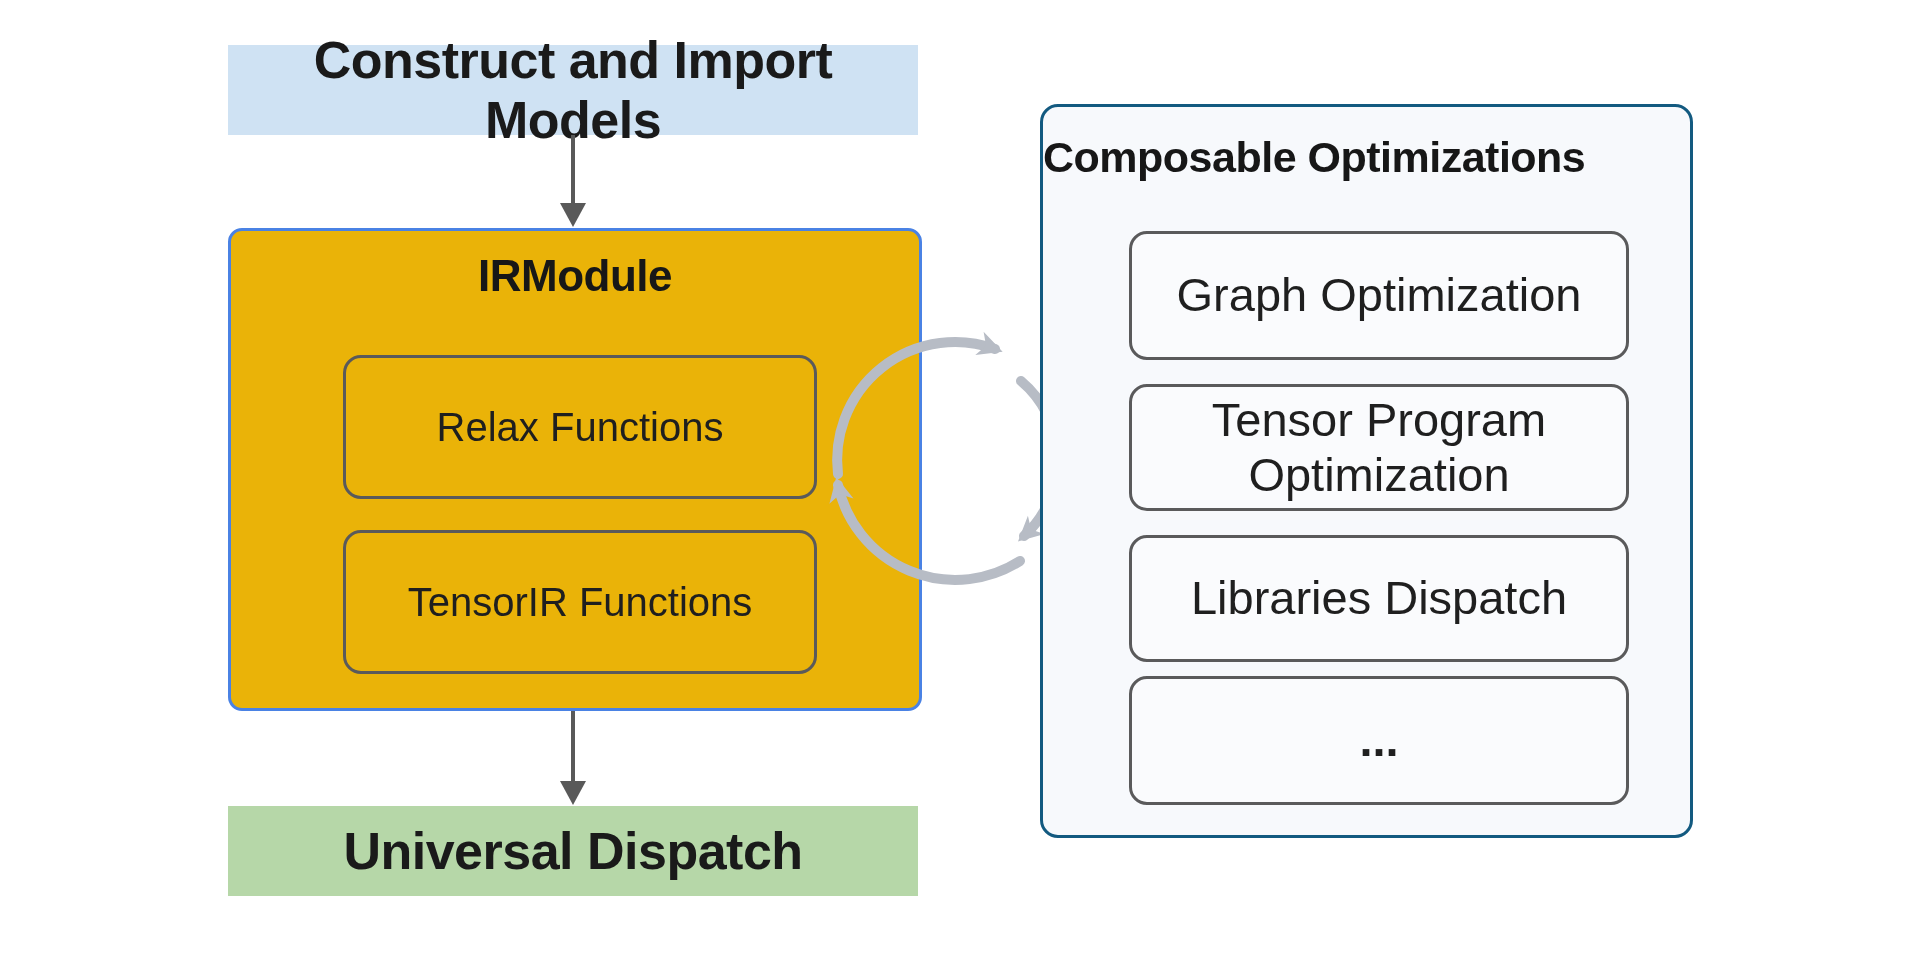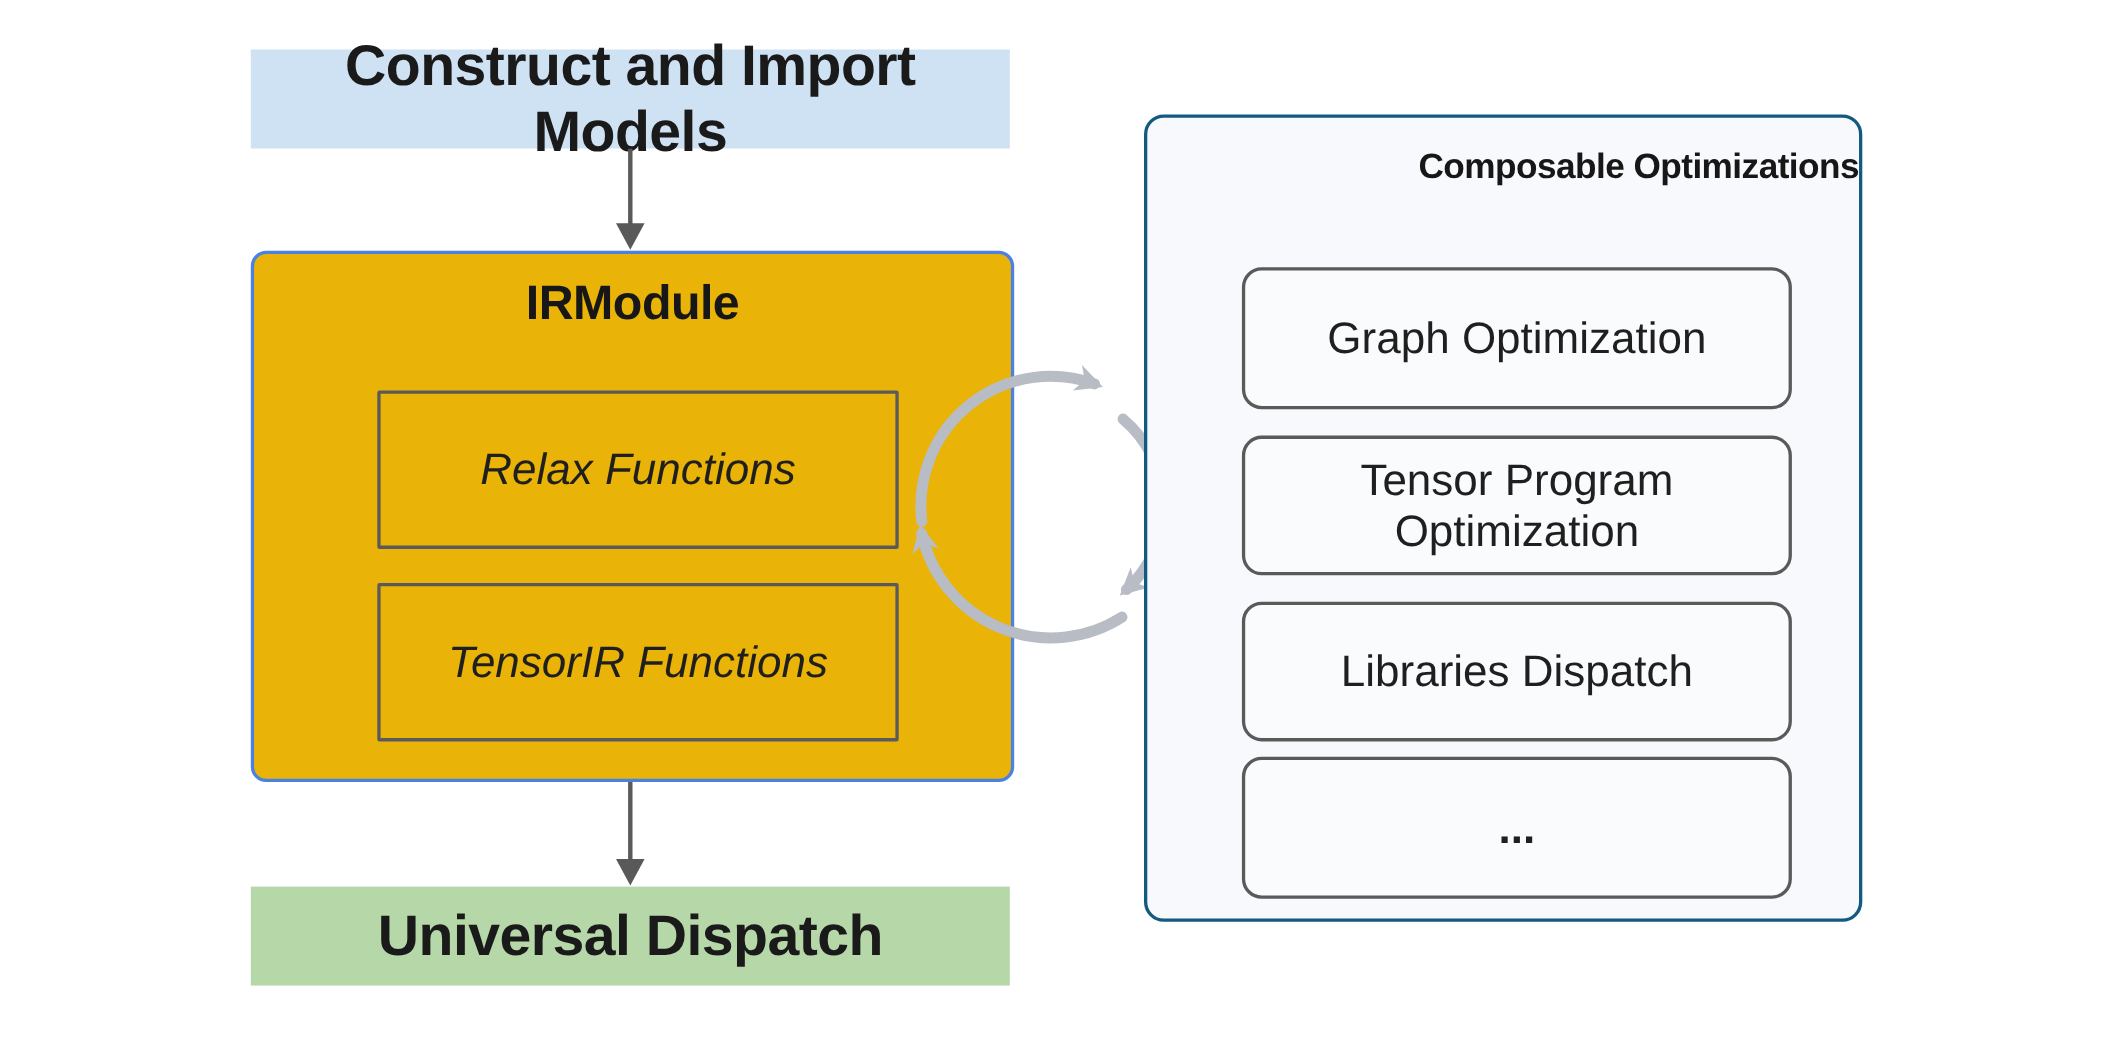--- a/index.html
+++ b/index.html
@@ -28,8 +28,8 @@
   
   .opt-panel{left:1040px;top:104px;width:653px;height:734px;background:#f7f9fc;
     border:3px solid #135a80;border-radius:18px;}
-  .opt-title{position:absolute;left:0;top:26px;width:100%;text-align:right;
-    font-weight:bold;font-size:32px;letter-spacing:-0.5px;color:#171717;}
+  .opt-title{position:absolute;left:0;top:26px;width:100%;text-align:left;
+    font-weight:bold;font-size:43px;letter-spacing:-0.5px;color:#171717;}
   .opt-box{position:absolute;left:86px;width:470px;border:3px solid #5a5a5b;border-radius:18px;
     background:#fafbfd;font-size:40px;color:#1f1f1f;line-height:1.15;padding:0 12px;margin-top:12px;}
   .opt-box-1{top:124px;height:123px;}

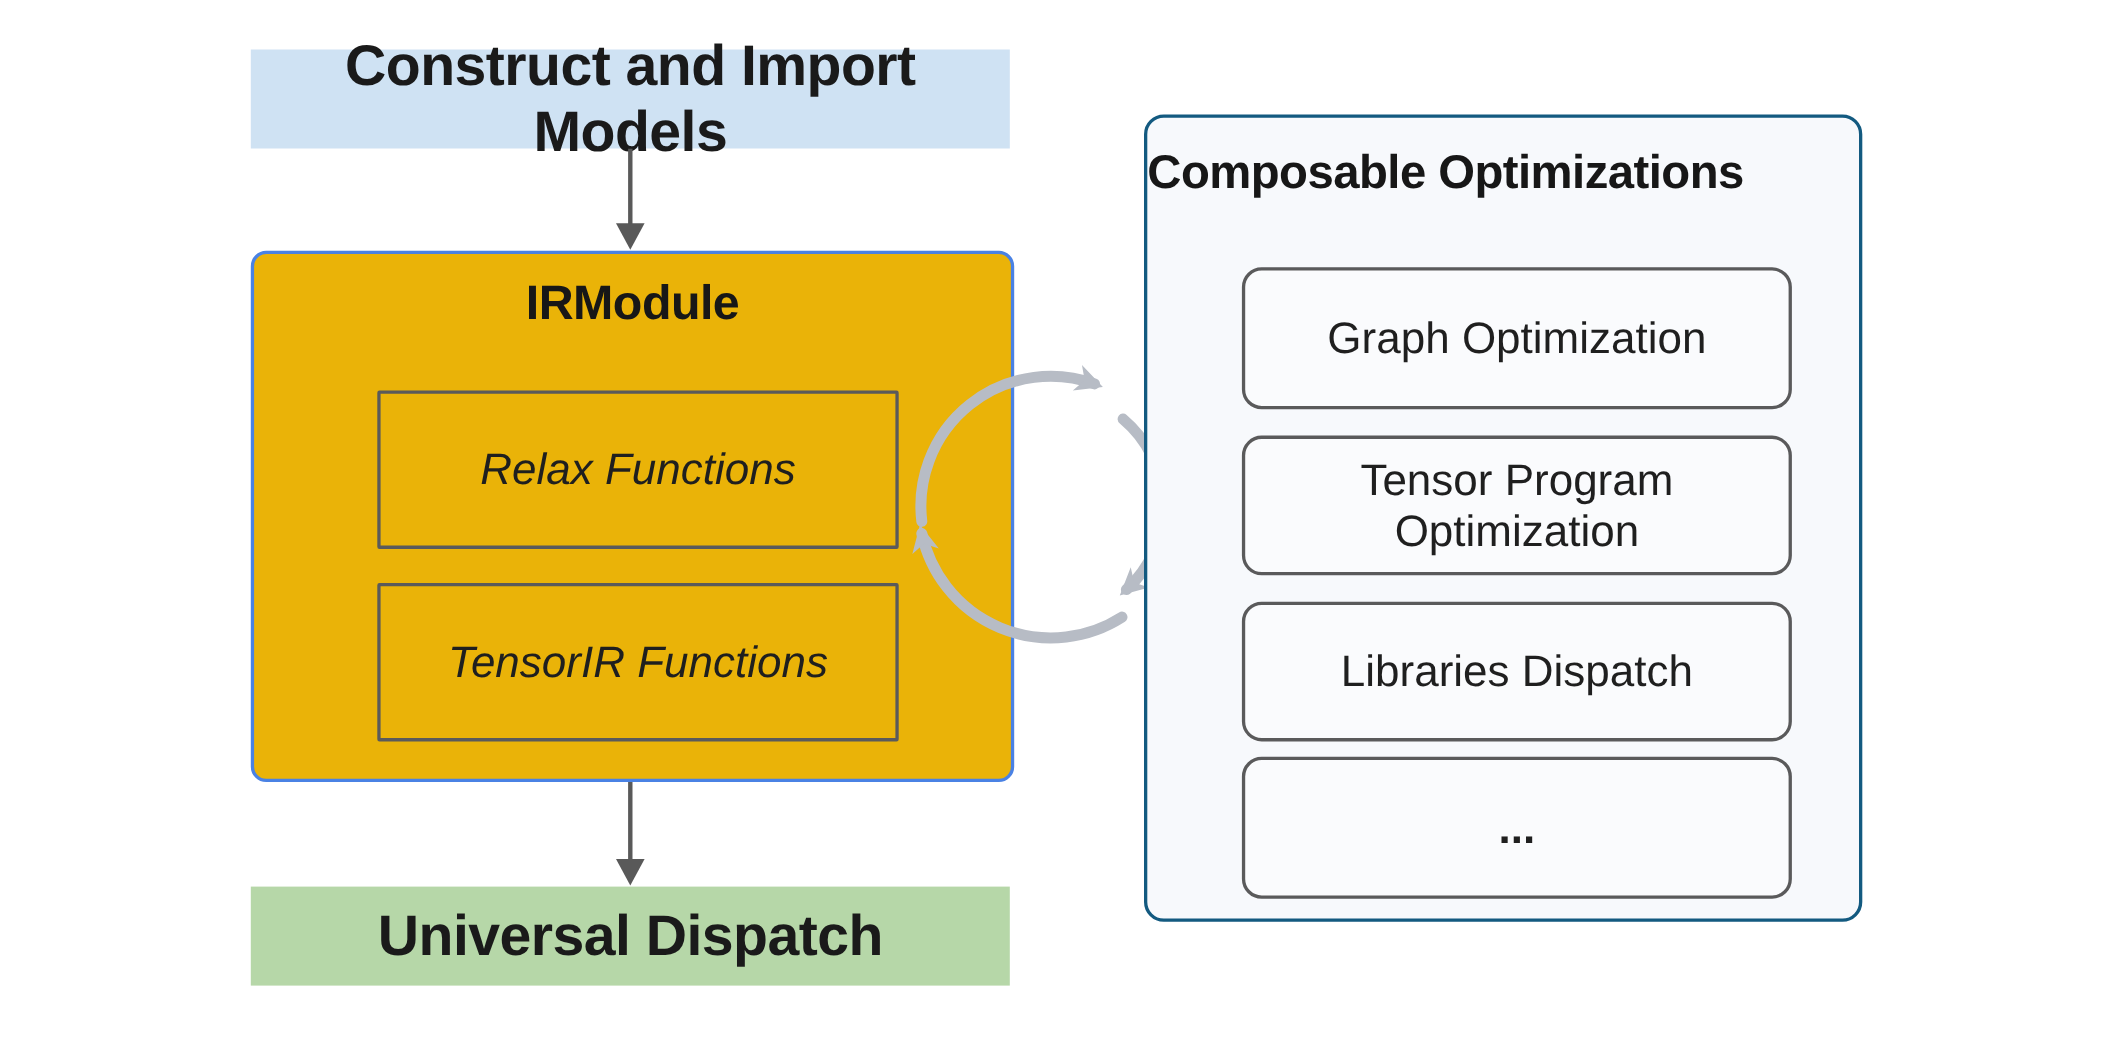--- a/index.html
+++ b/index.html
@@ -31,7 +31,7 @@
   .opt-title{position:absolute;left:0;top:26px;width:100%;text-align:left;
     font-weight:bold;font-size:43px;letter-spacing:-0.5px;color:#171717;}
   .opt-box{position:absolute;left:86px;width:470px;border:3px solid #5a5a5b;border-radius:18px;
-    background:#fafbfd;font-size:40px;color:#1f1f1f;line-height:1.15;padding:0 12px;margin-top:12px;}
+    background:#fafbfd;font-size:47px;color:#1f1f1f;line-height:1.15;padding:0 12px;}
   .opt-box-1{top:124px;height:123px;}
   .opt-box-2{top:277px;height:121px;}
   .opt-box-3{top:428px;height:121px;}

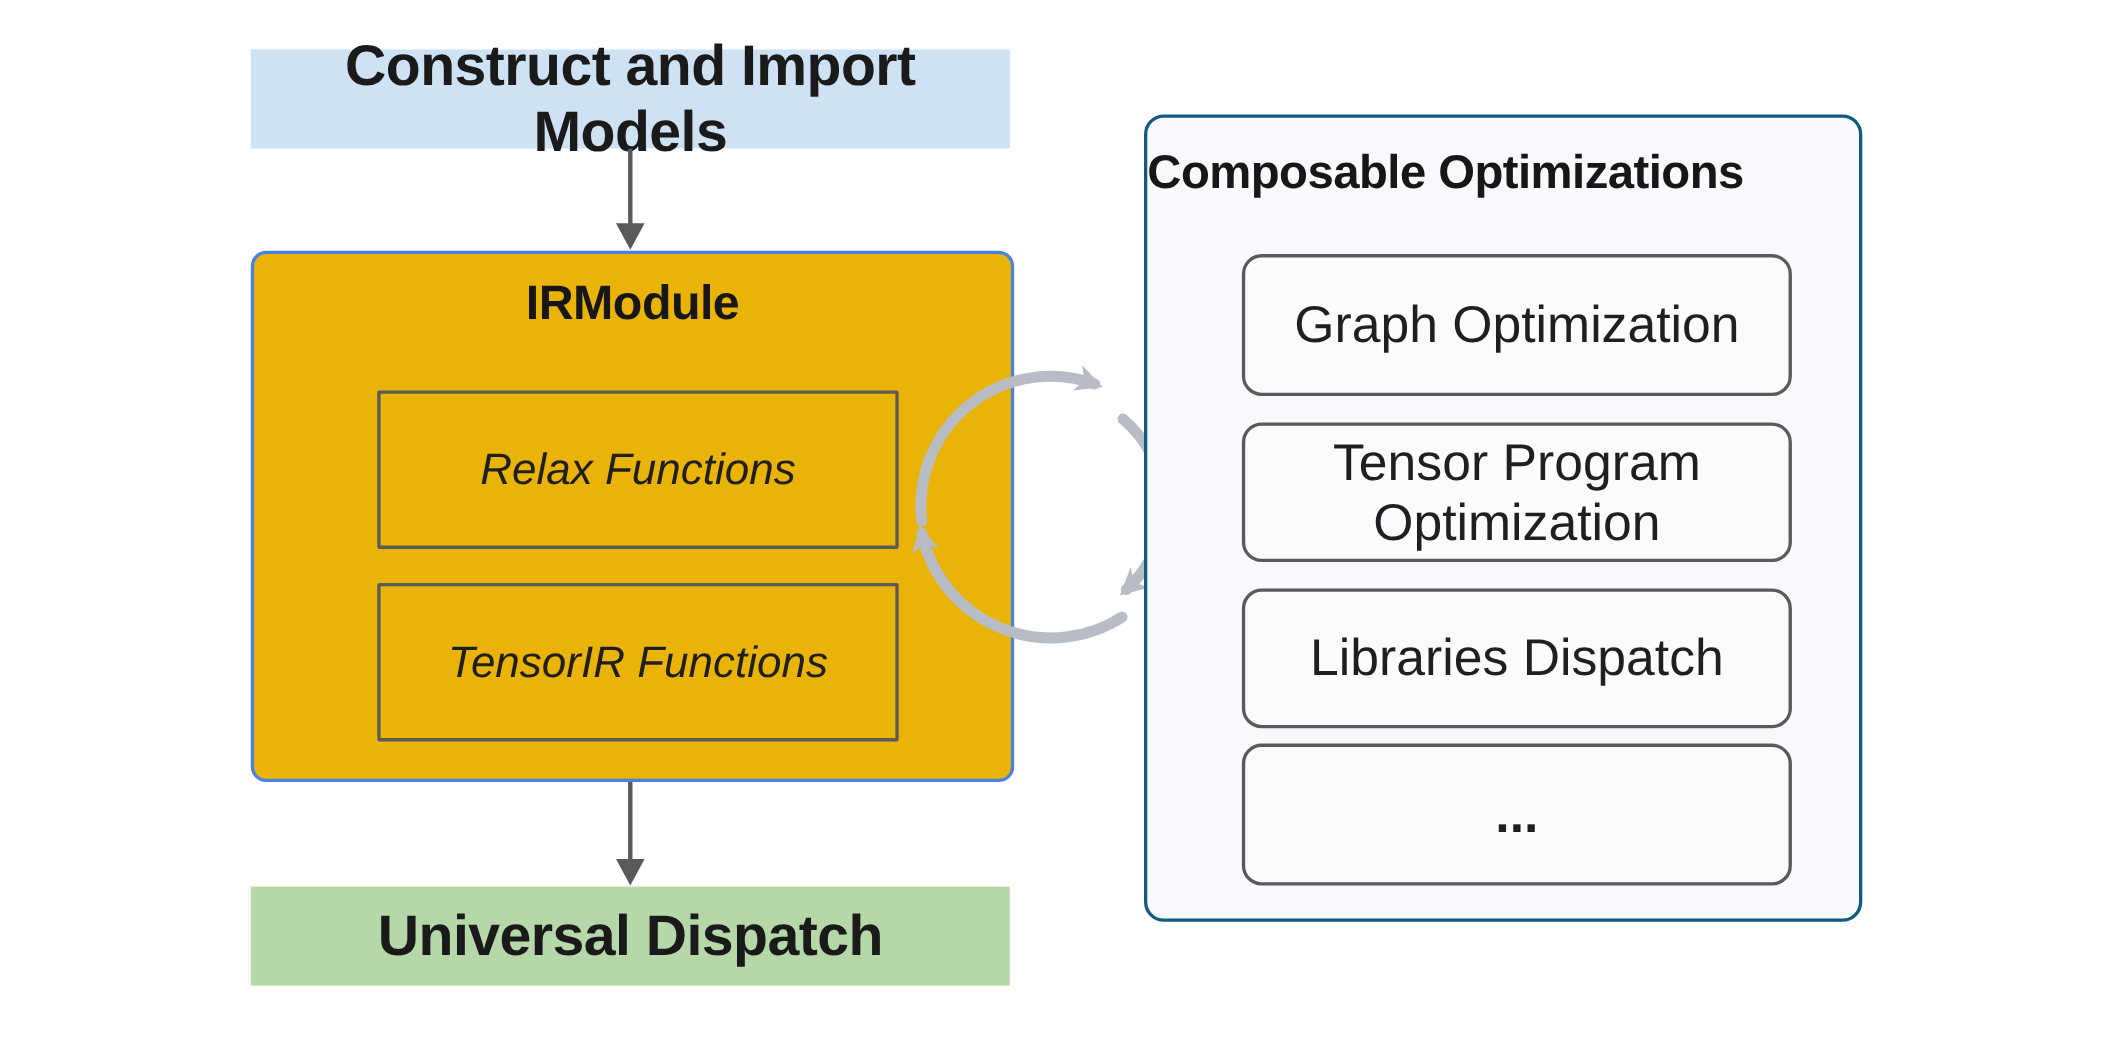--- a/index.html
+++ b/index.html
@@ -18,8 +18,8 @@
     border:3px solid #4a82e4;border-radius:14px;}
   .ir-title{position:absolute;left:0;top:20px;width:100%;text-align:center;
     font-weight:bold;font-size:44px;letter-spacing:-0.5px;color:#171717;}
-  .inner-box{position:absolute;border:3px solid #5a5a5b;border-radius:2px;
-    font-size:40px;color:#1f1f1f;background:transparent;font-style:italic;}
+  .inner-box{position:absolute;border:3px solid #5a5a5b;border-radius:18px;
+    font-size:40px;color:#1f1f1f;background:transparent;}
   .relax-box{left:112px;top:124px;width:468px;height:138px;}
   .tensorir-box{left:112px;top:299px;width:468px;height:138px;}
 

